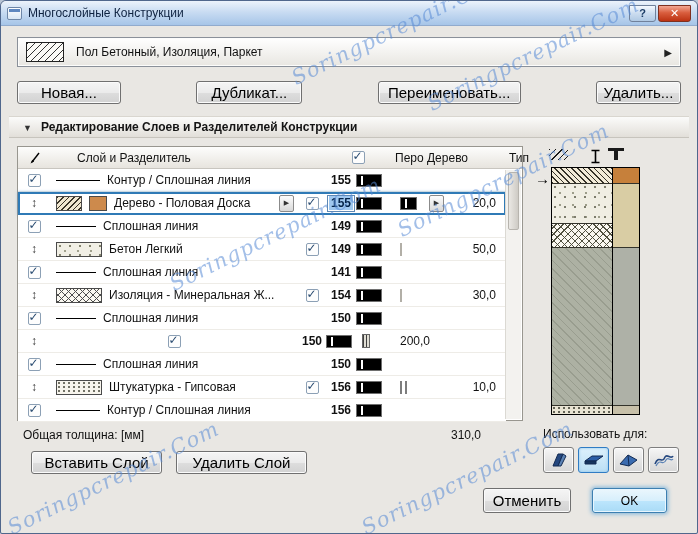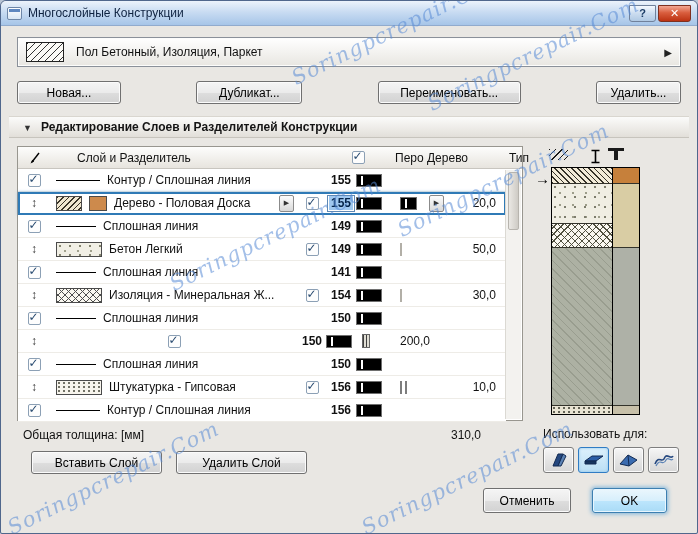--- a/index.html
+++ b/index.html
@@ -28,7 +28,7 @@
 
   
   .actionrow{margin:14px 8px 0 8px;display:flex;justify-content:space-between;}
-  .vbtn{height:23px;border:1px solid #707070;border-radius:3px;background:linear-gradient(#F5F5F5,#EBEBEB 50%,#DEDEDE 50%,#D2D2D2);font-family:inherit;font-size:12px;color:#000;box-shadow:inset 0 0 0 1px #FBFBFB;}
+  .vbtn{height:23px;border:1px solid #707070;border-radius:3px;background:linear-gradient(#F5F5F5,#EBEBEB 50%,#DEDEDE 50%,#D2D2D2);font-family:inherit;font-size:15px;color:#000;box-shadow:inset 0 0 0 1px #FBFBFB;}
   .btn-new{width:104px}.btn-dup{width:106px}.btn-ren{width:143px}.btn-del{width:85px}
 
   

